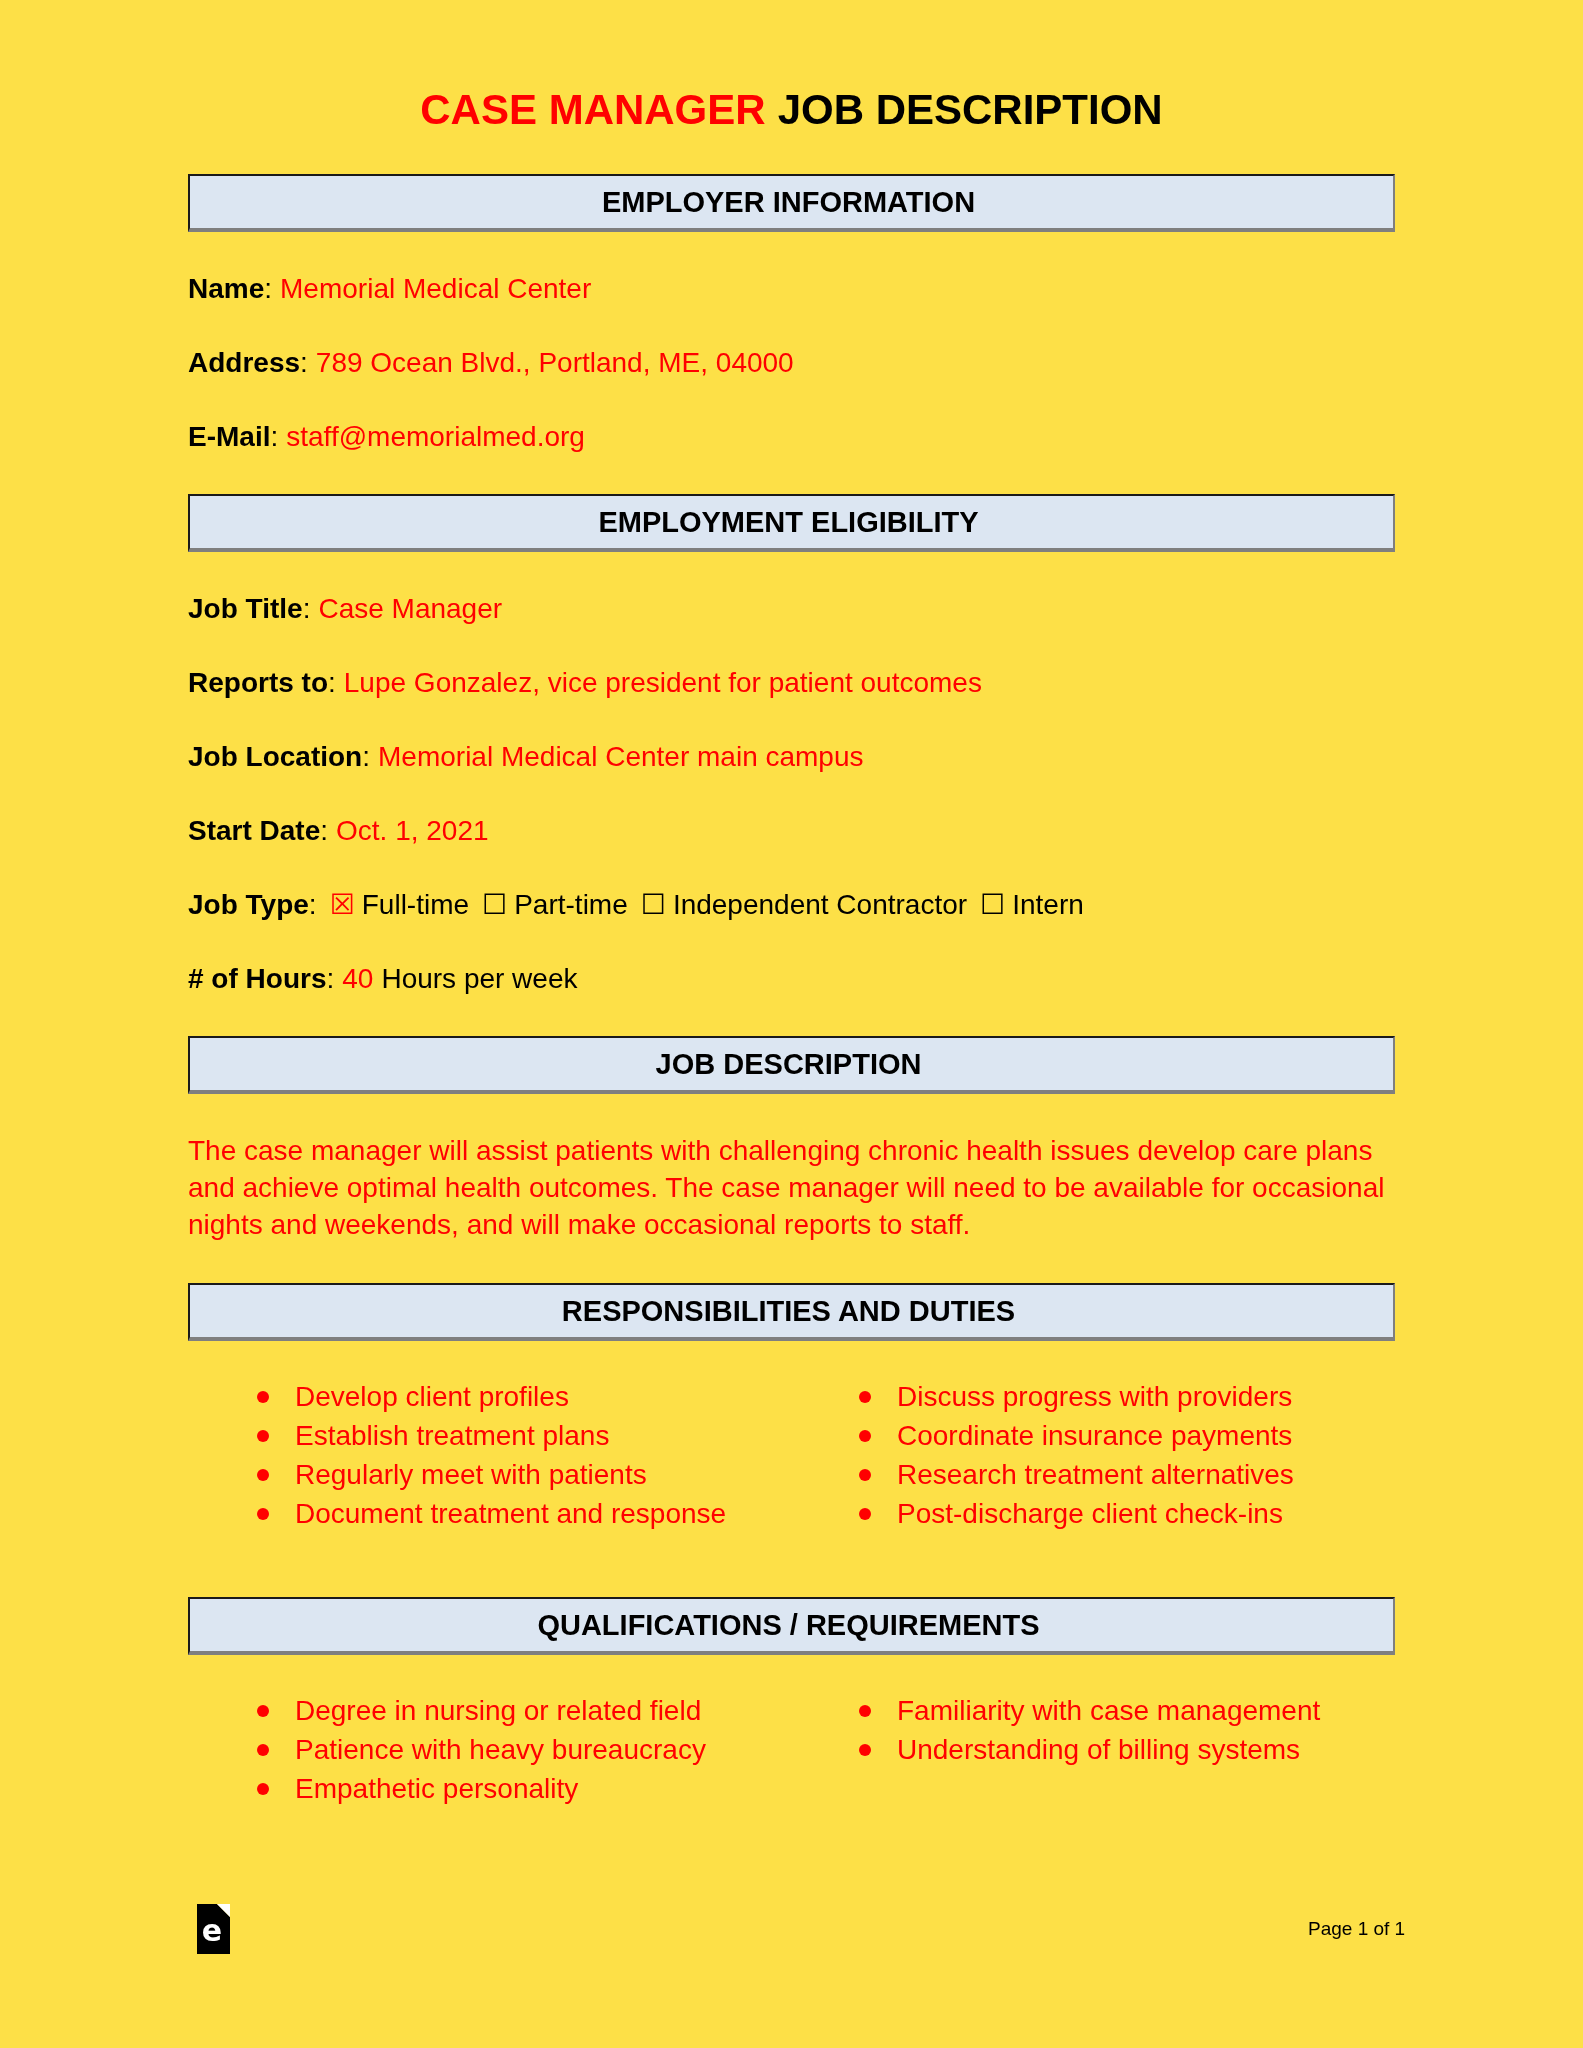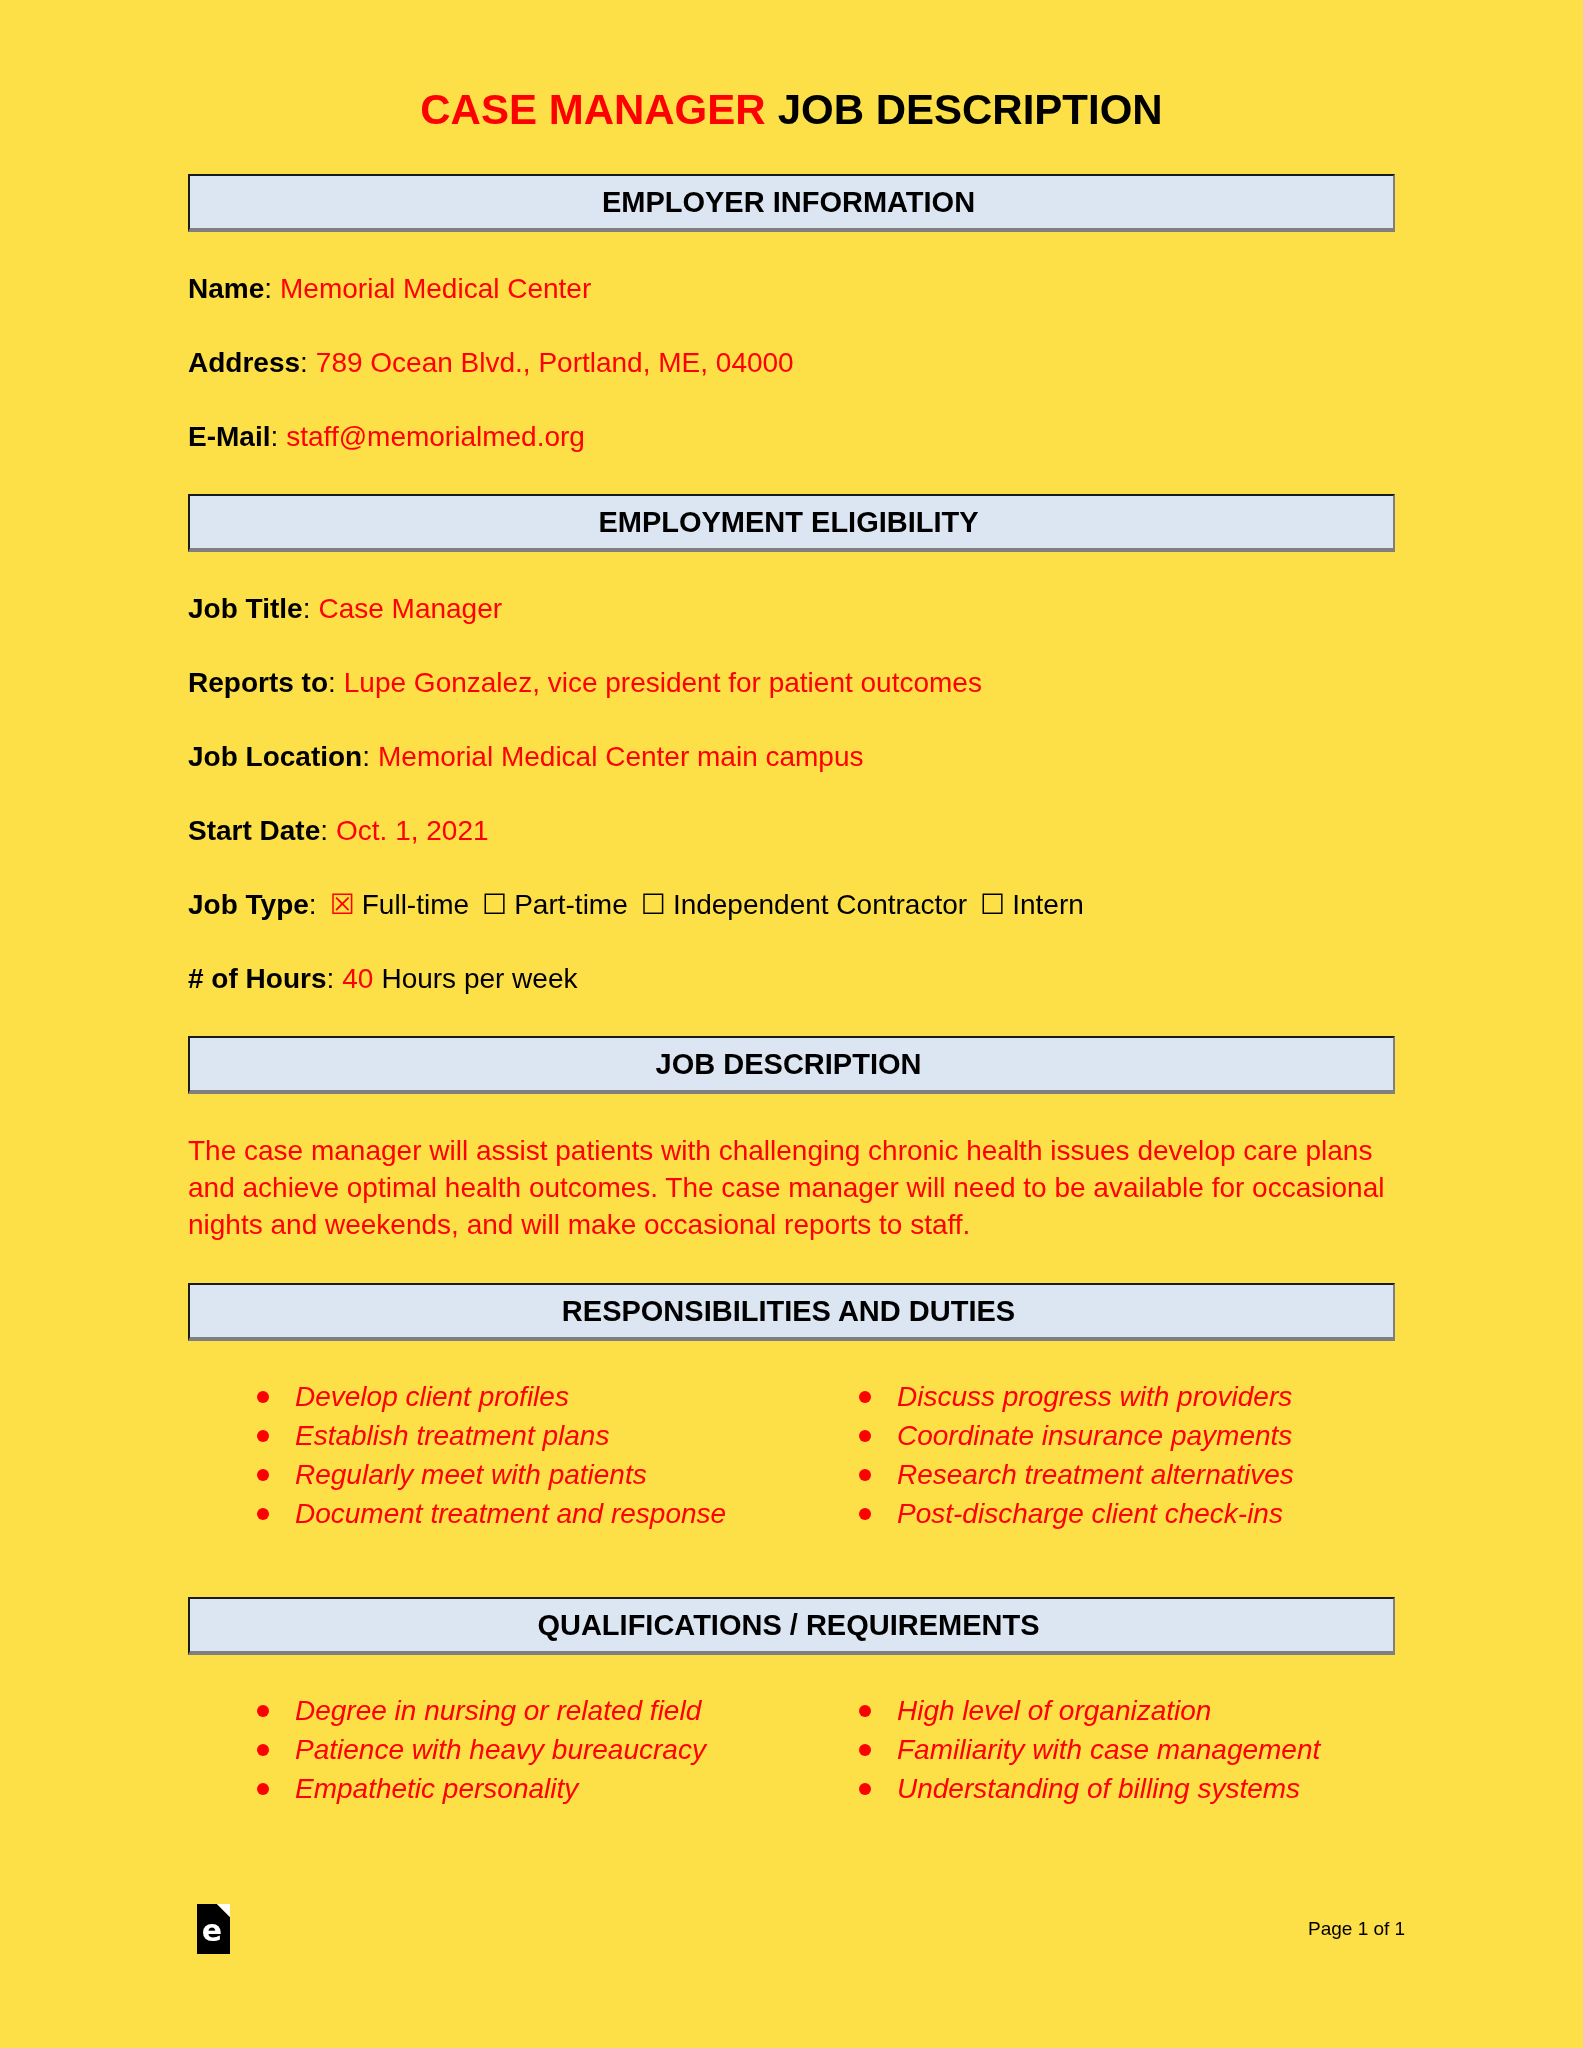--- a/index.html
+++ b/index.html
@@ -65,7 +65,7 @@
     margin-top: 36px;
     margin-bottom: 64px;
   }
-  .bullets ul { list-style: none; font-style: italic; }
+  .bullets ul { list-style: none; }
   .bullets .col-left { margin-left: 63px; width: 602px; flex: none; }
   .bullets .col-right { flex: 1; }
   .bullets li {

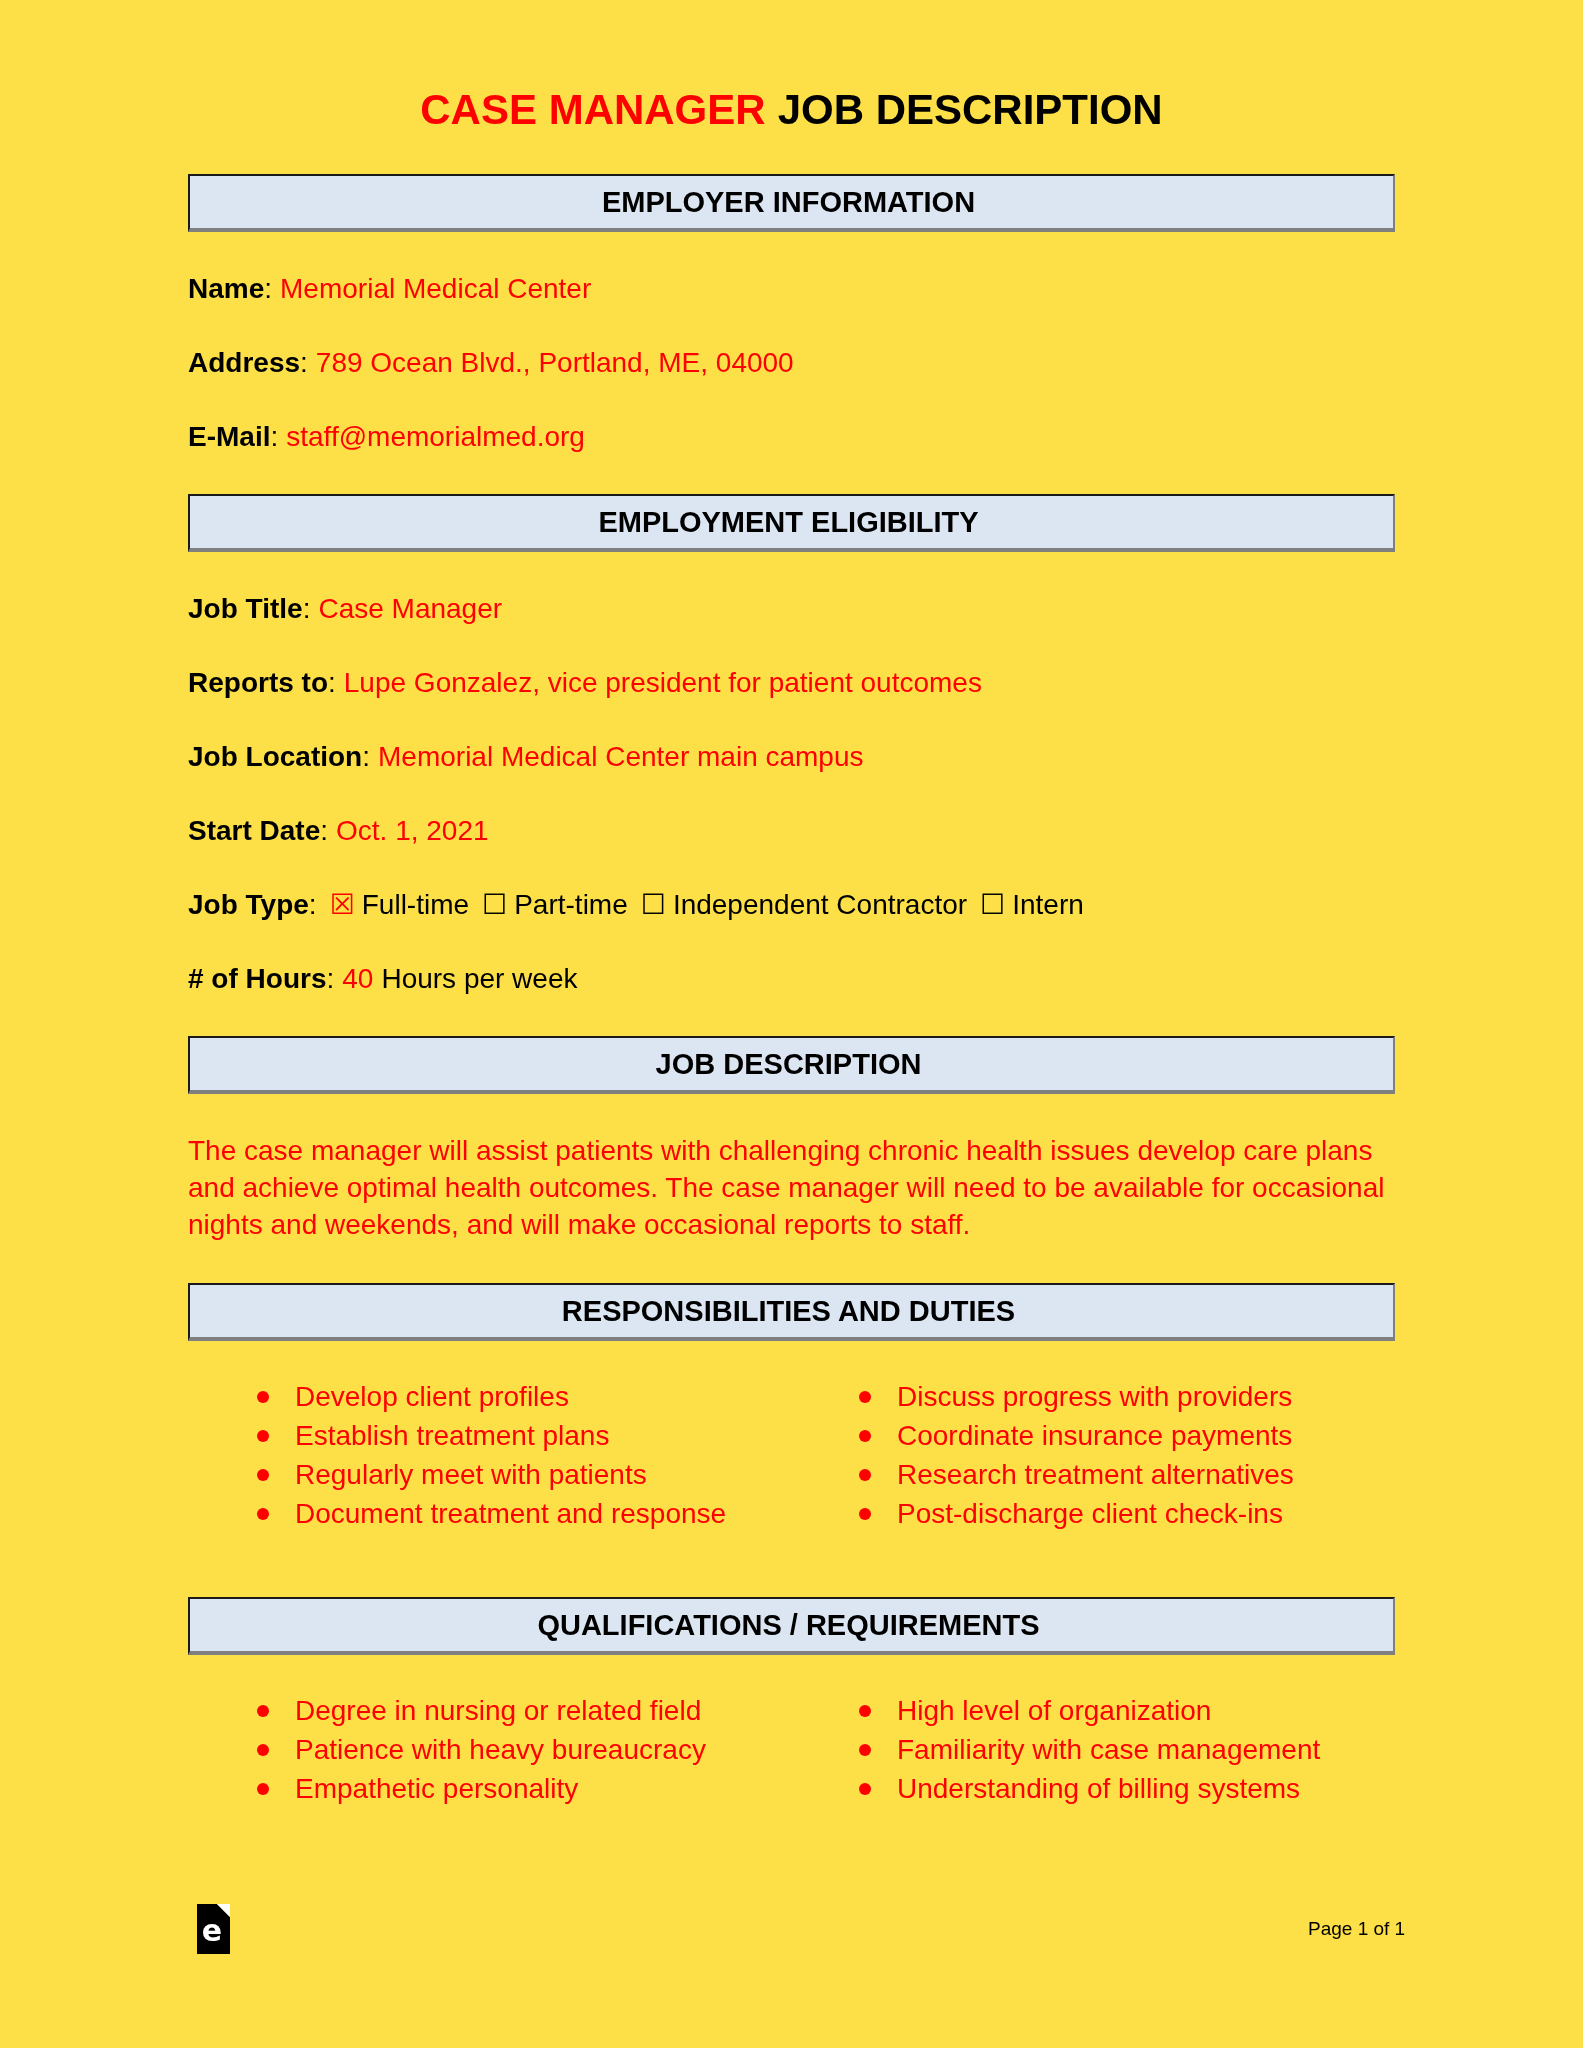--- a/index.html
+++ b/index.html
@@ -155,7 +155,6 @@
         <li>Empathetic personality</li>
       </ul>
       <ul class="col-right">
-        <li>High level of organization</li>
         <li>Familiarity with case management</li>
         <li>Understanding of billing systems</li>
       </ul>

